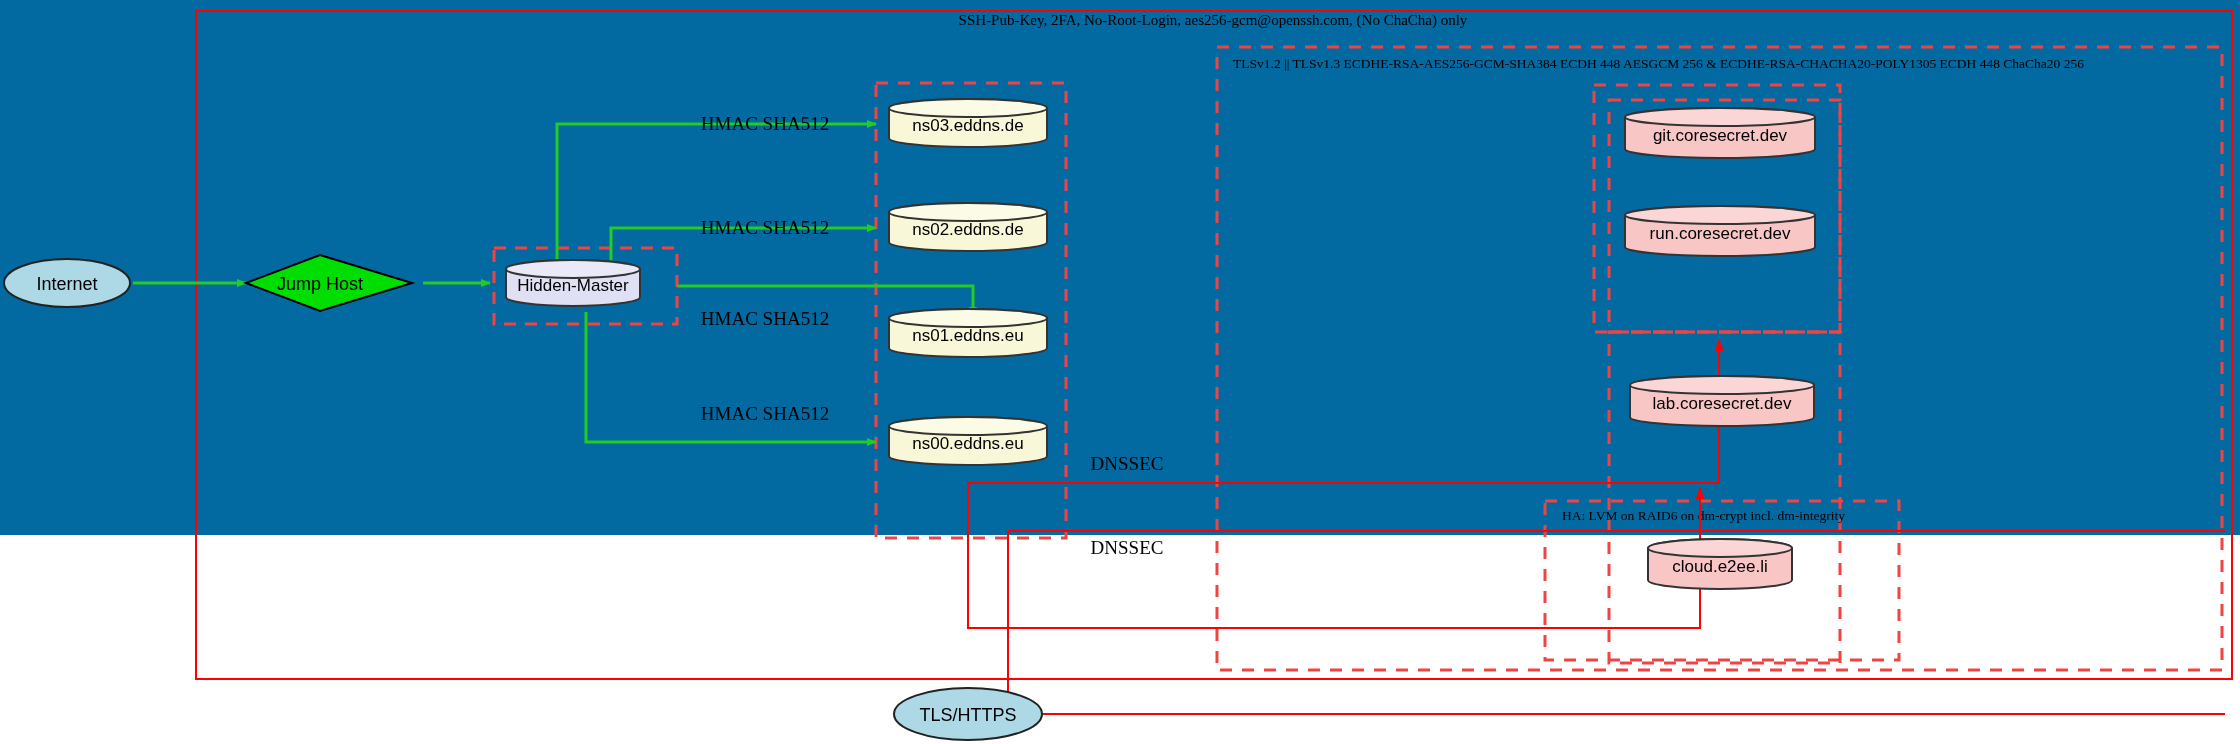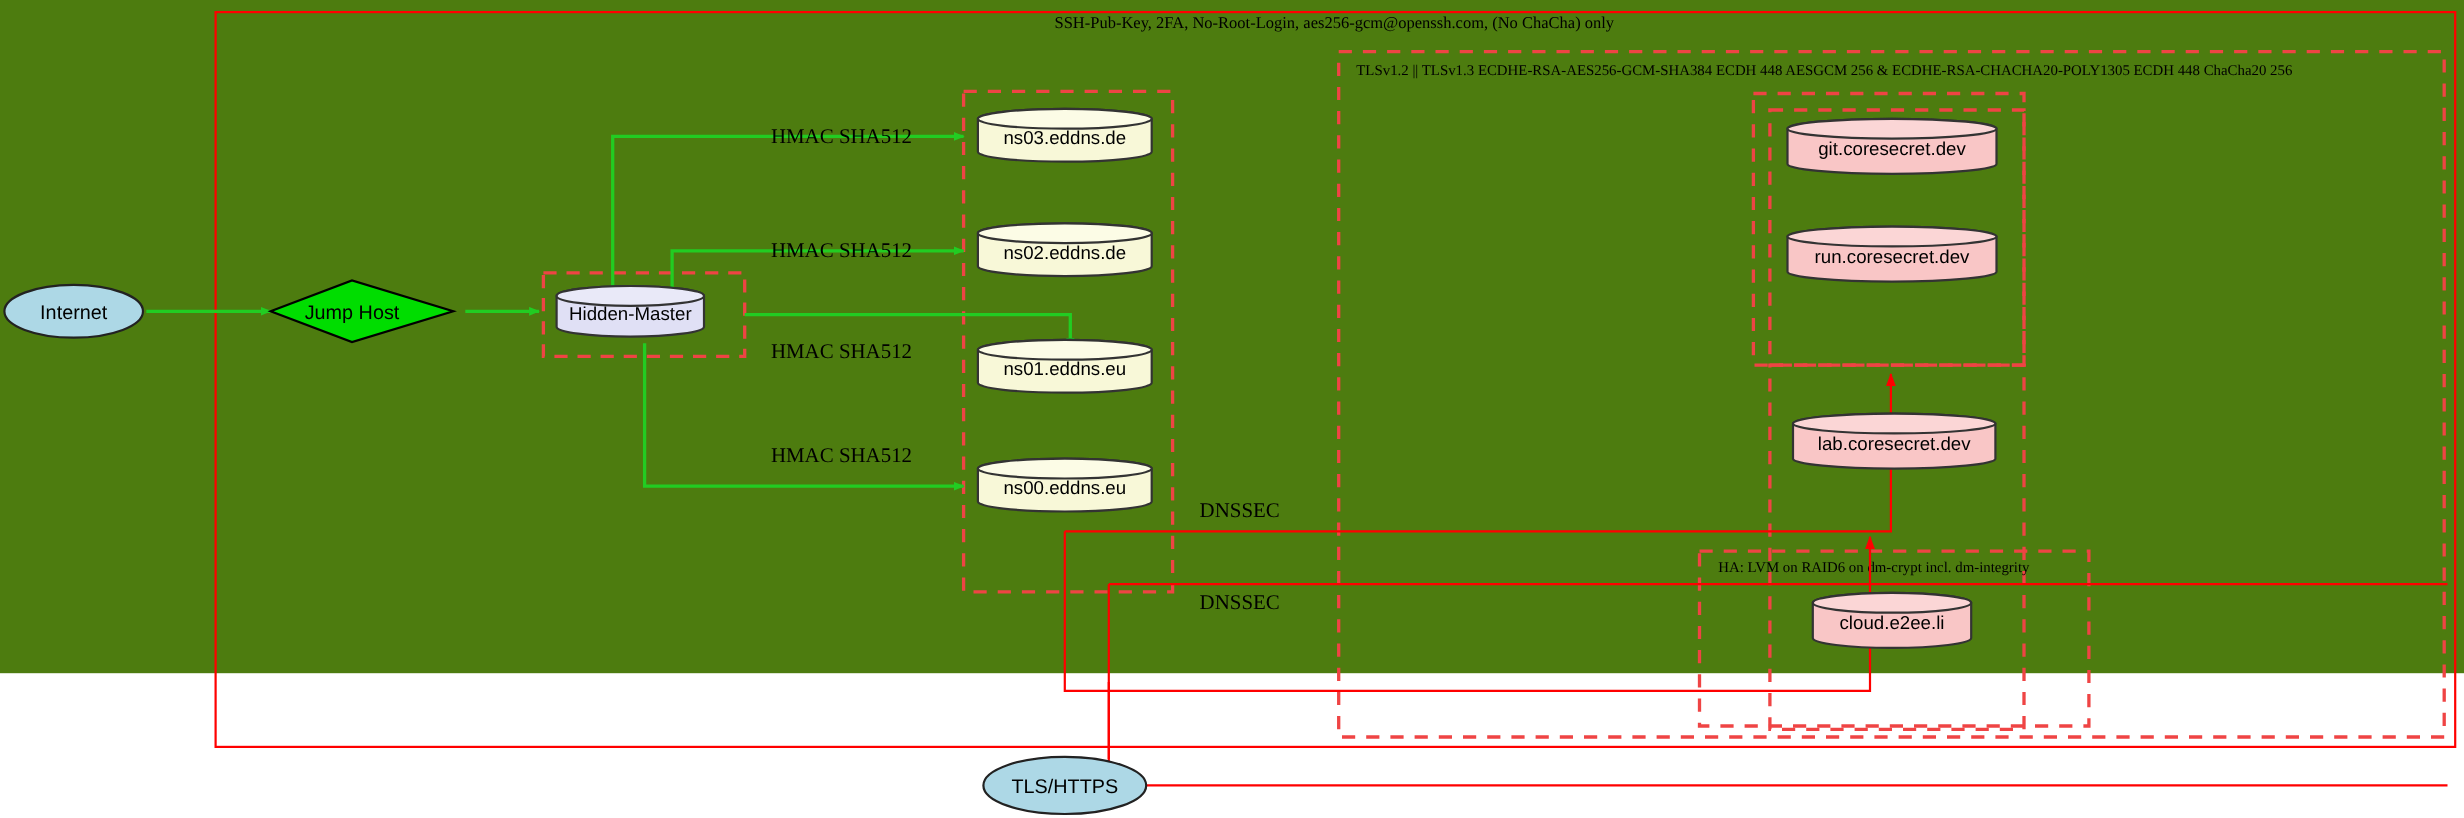--- a/index.html
+++ b/index.html
@@ -5,7 +5,7 @@
   html,body{margin:0;padding:0;background:#ffffff;}
   body{width:2240px;height:744px;overflow:hidden;
        font-family:"Liberation Sans",sans-serif;}
-  #stage{position:relative;width:2240px;height:612px;background:#4d7c0f;}
+  #stage{position:relative;width:2240px;height:535px;background:#0369a1;}
   svg{display:block;}
   .serif{font-family:"Liberation Serif",serif;}
   .sans{font-family:"Liberation Sans",sans-serif;}

